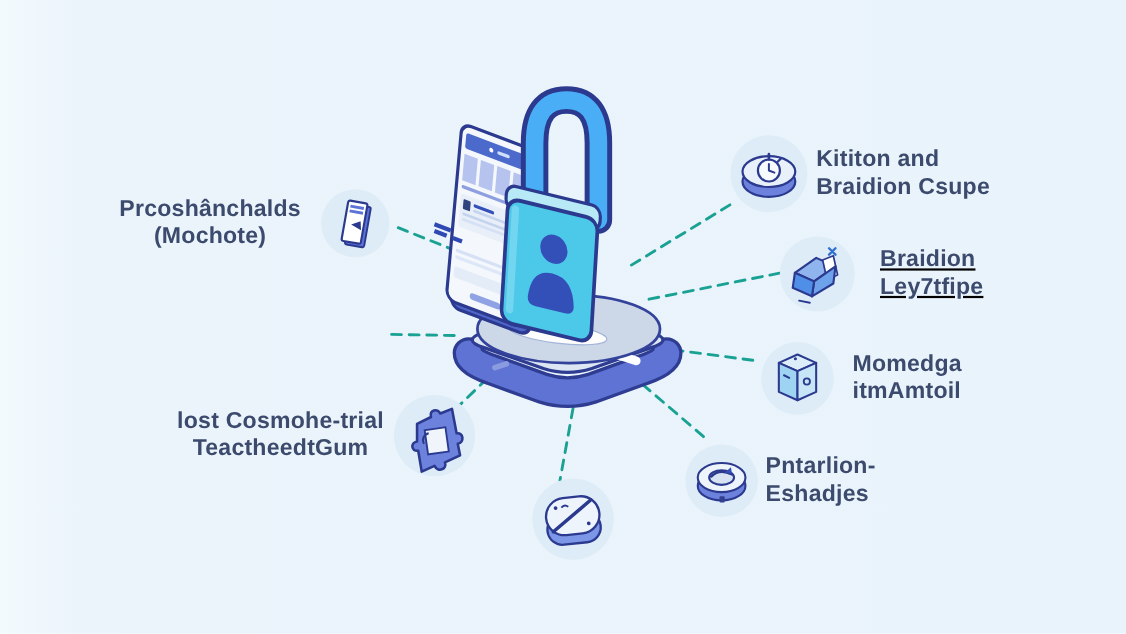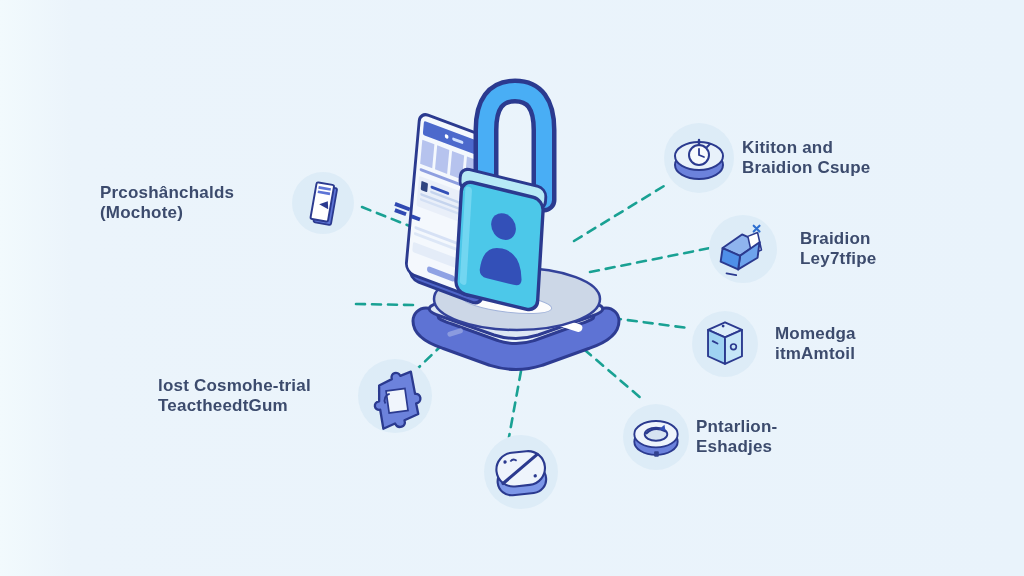--- a/index.html
+++ b/index.html
@@ -12,7 +12,7 @@
   .connectors{position:absolute;left:0;top:0;z-index:1;}
   .center-art{position:absolute;left:380px;top:70px;width:250px;height:310px;z-index:2;}
   .callout{position:absolute;display:flex;align-items:center;z-index:3;}
-  .callout-text{font-weight:700;color:#3c4b6d;font-size:17px;line-height:1.17;letter-spacing:.2px;}
+  .callout-text{font-weight:700;color:#3c4b6d;font-size:21px;line-height:1.17;letter-spacing:.2px;}
   .align-right{text-align:left;}
   .align-left{text-align:left;}
   .icon-circle{border-radius:50%;background:#ddecf7;display:flex;align-items:center;justify-content:center;flex:0 0 auto;}

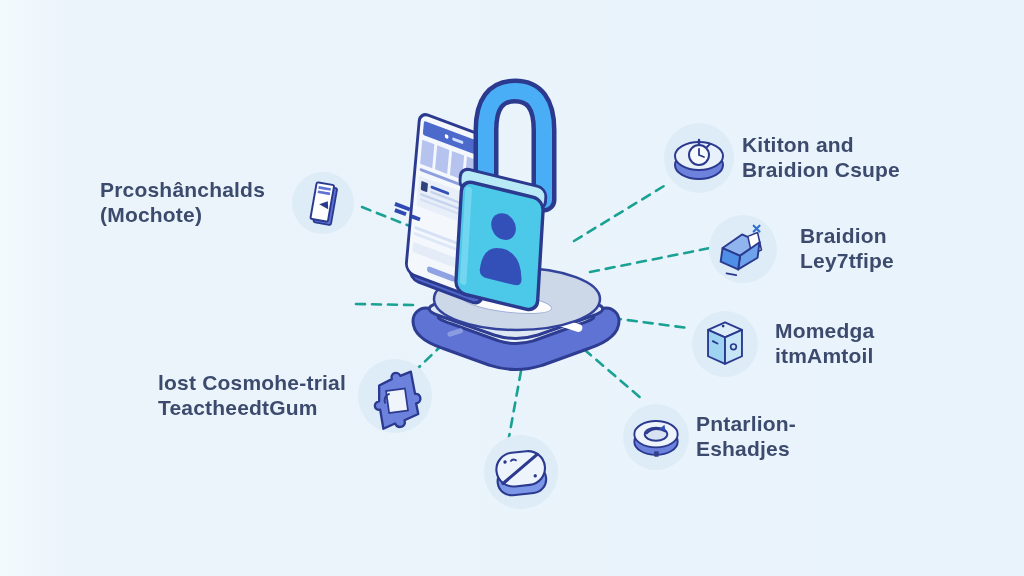--- a/index.html
+++ b/index.html
@@ -13,7 +13,7 @@
   .center-art{position:absolute;left:380px;top:70px;width:250px;height:310px;z-index:2;}
   .callout{position:absolute;display:flex;align-items:center;z-index:3;}
   .callout-text{font-weight:700;color:#3c4b6d;font-size:21px;line-height:1.17;letter-spacing:.2px;}
-  .align-right{text-align:left;}
+  .align-right{text-align:center;}
   .align-left{text-align:left;}
   .icon-circle{border-radius:50%;background:#ddecf7;display:flex;align-items:center;justify-content:center;flex:0 0 auto;}
   .c1{left:100px;top:172px;gap:10px;}

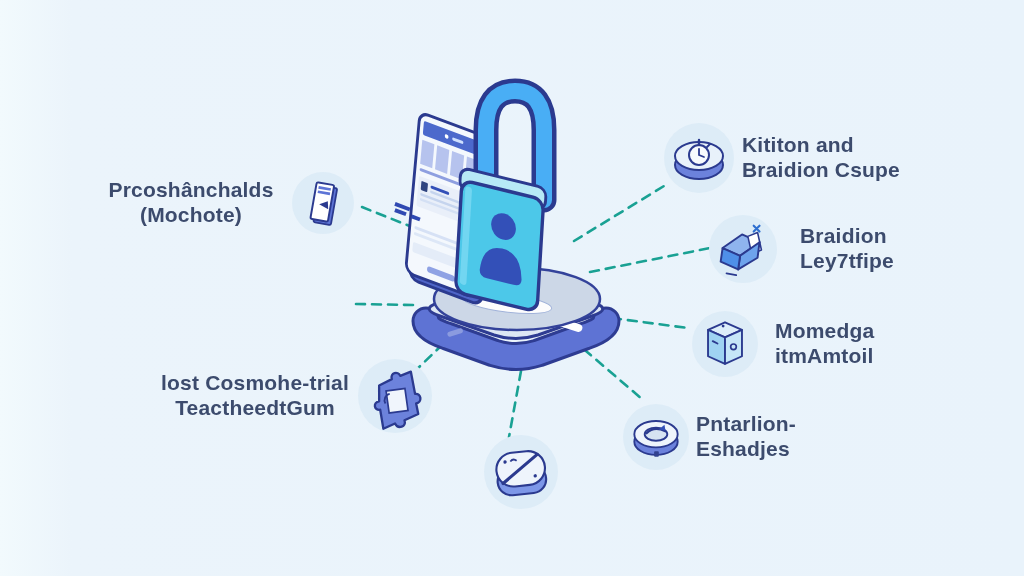--- a/index.html
+++ b/index.html
@@ -30,7 +30,7 @@
   .c4 .icon-circle{width:74px;height:74px;}
   .c5{left:664px;top:123px;gap:8px;}
   .c5 .icon-circle{width:70px;height:70px;}
-  .c6{left:709px;top:215px;gap:23px;}
+  .c6{left:709px;top:215px;gap:23px;text-decoration:underline;}
   .c6 .icon-circle{width:68px;height:68px;}
   .c7{left:692px;top:311px;gap:17px;}
   .c7 .icon-circle{width:66px;height:66px;}

